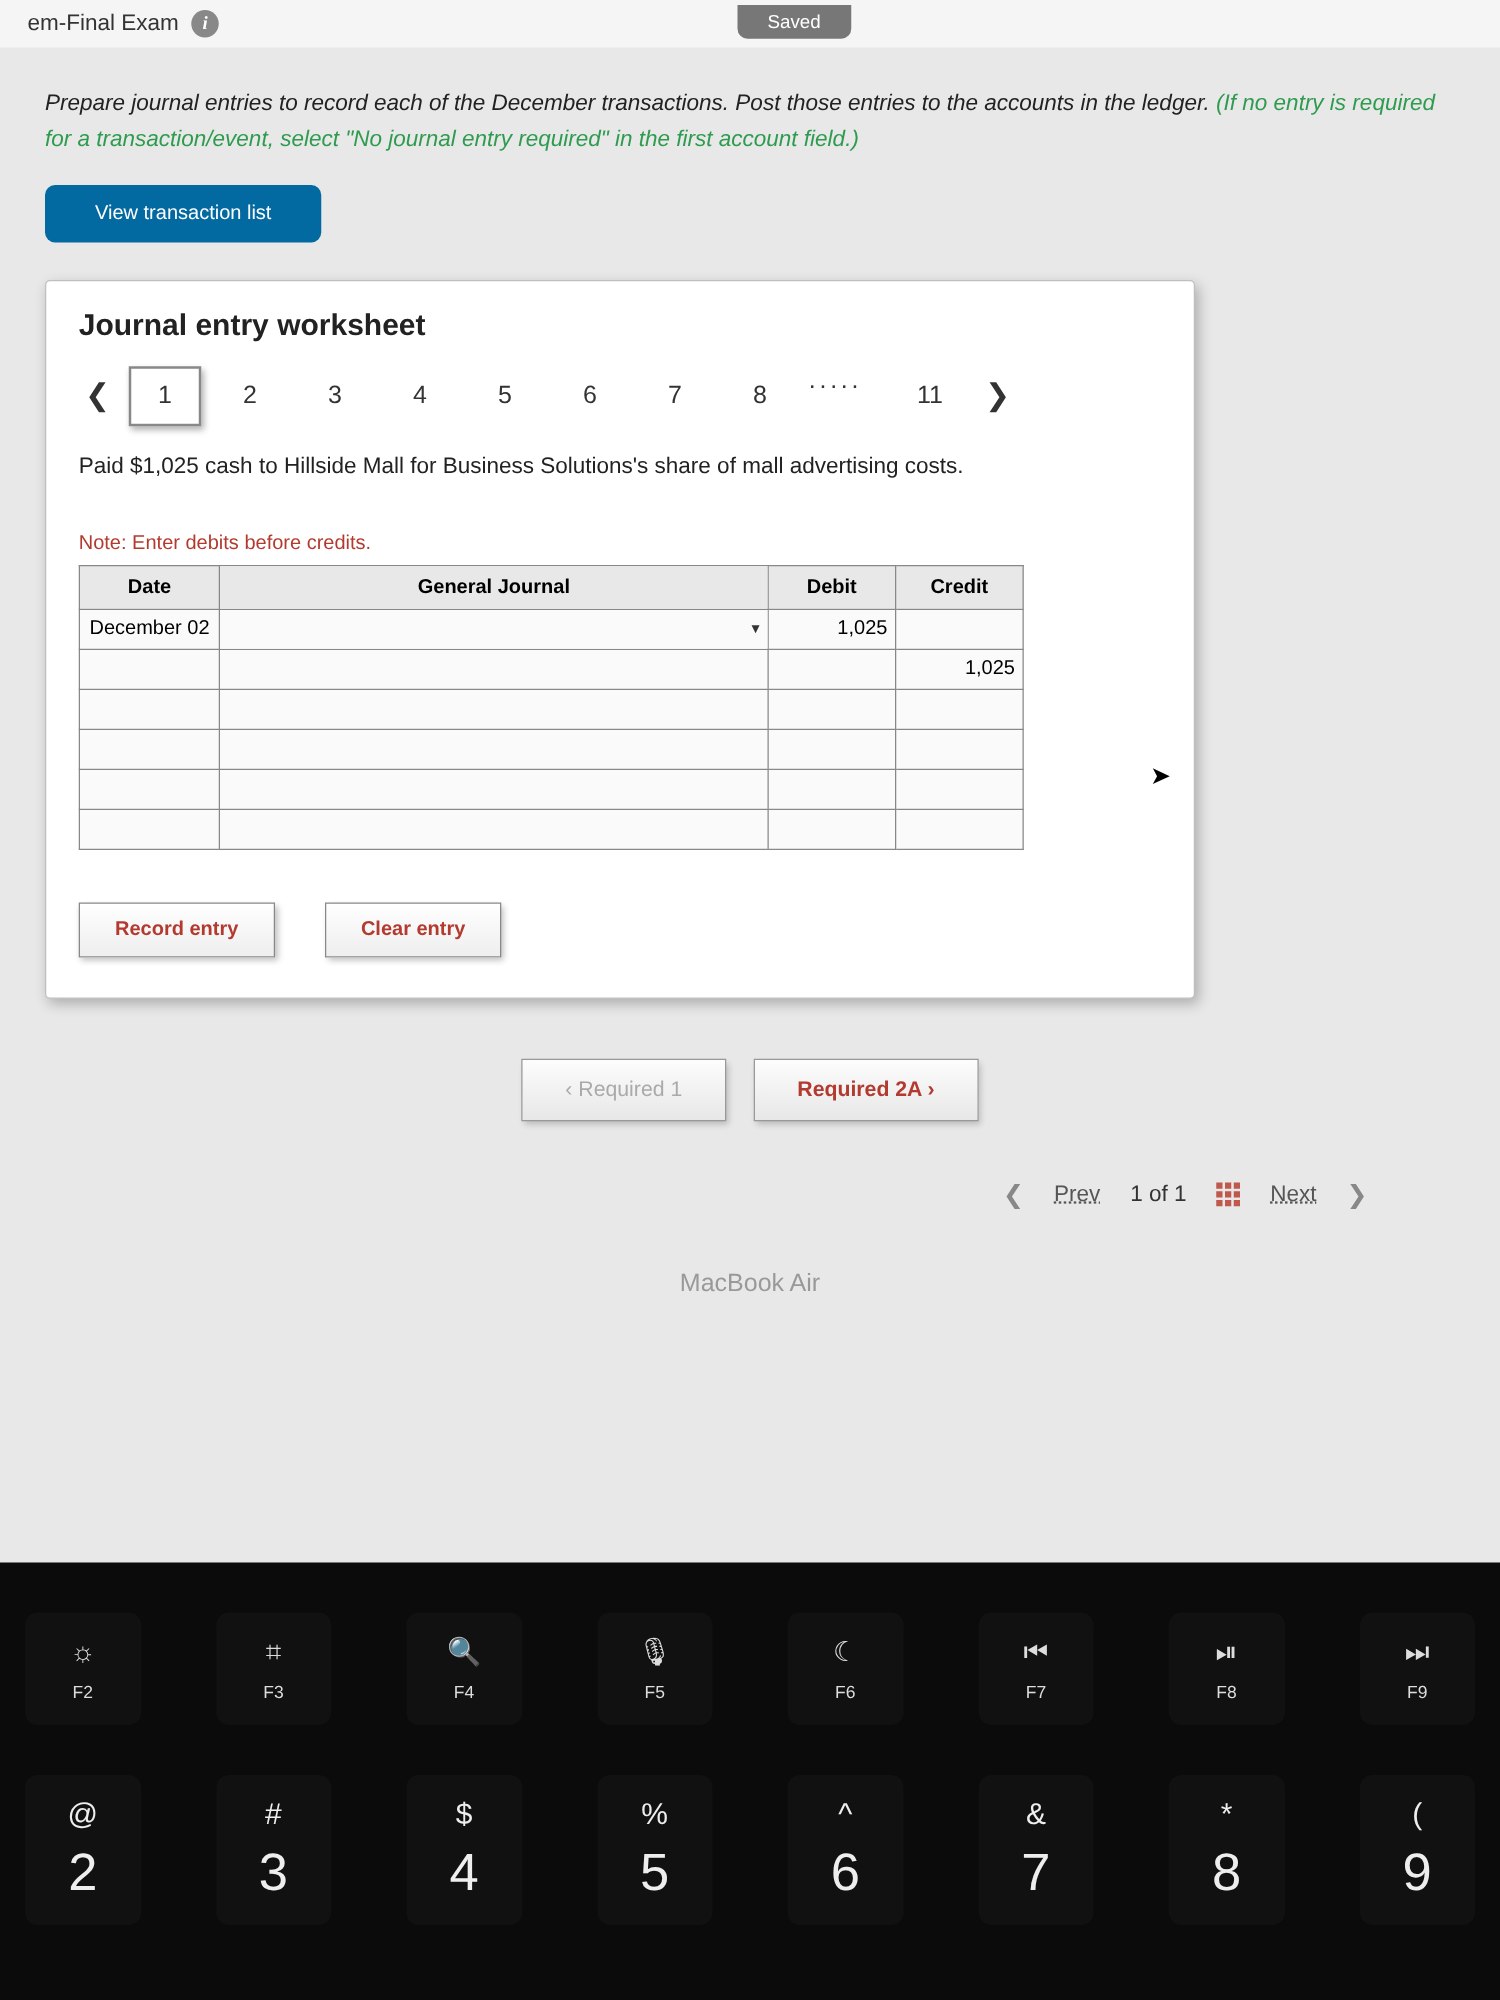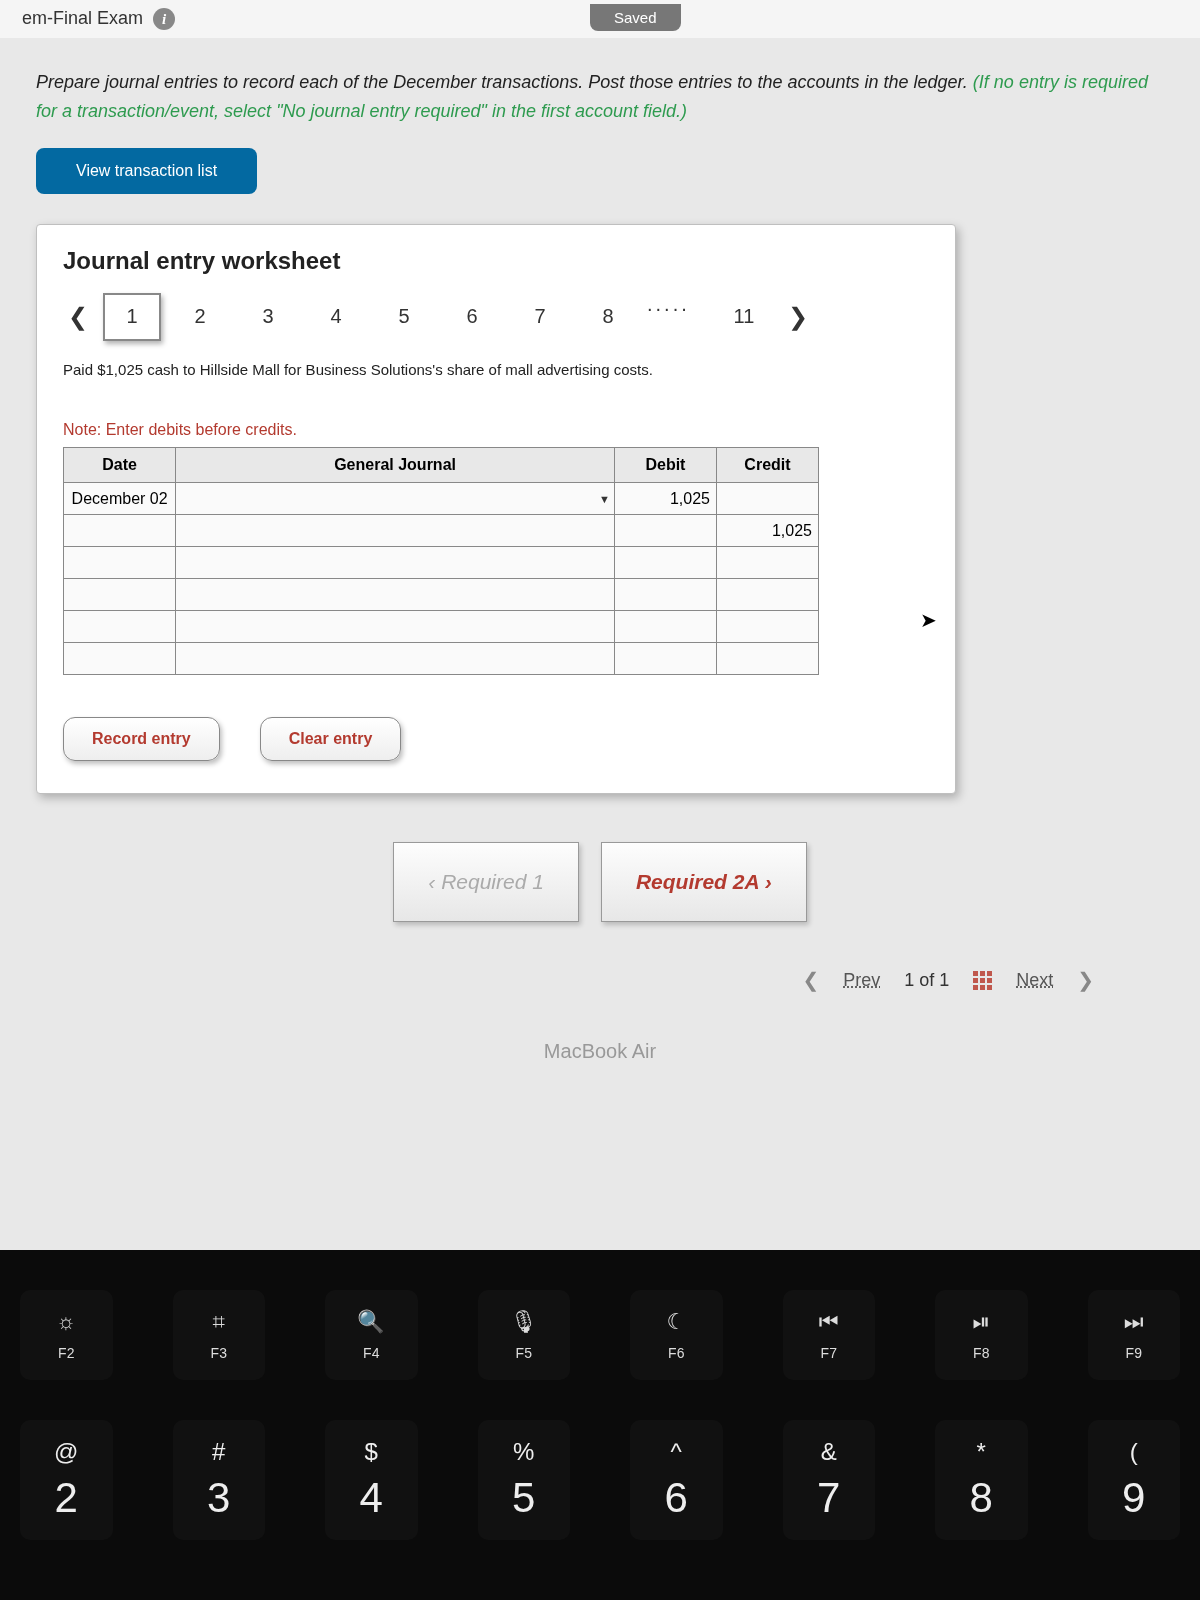--- a/index.html
+++ b/index.html
@@ -115,7 +115,7 @@
   }
   .tab-dots { letter-spacing: 3px; }
   .tx-desc {
-    font-size: 15px;
+    font-size: 18px;
     color: #222;
     line-height: 1.5;
     margin: 10px 0 40px 0;

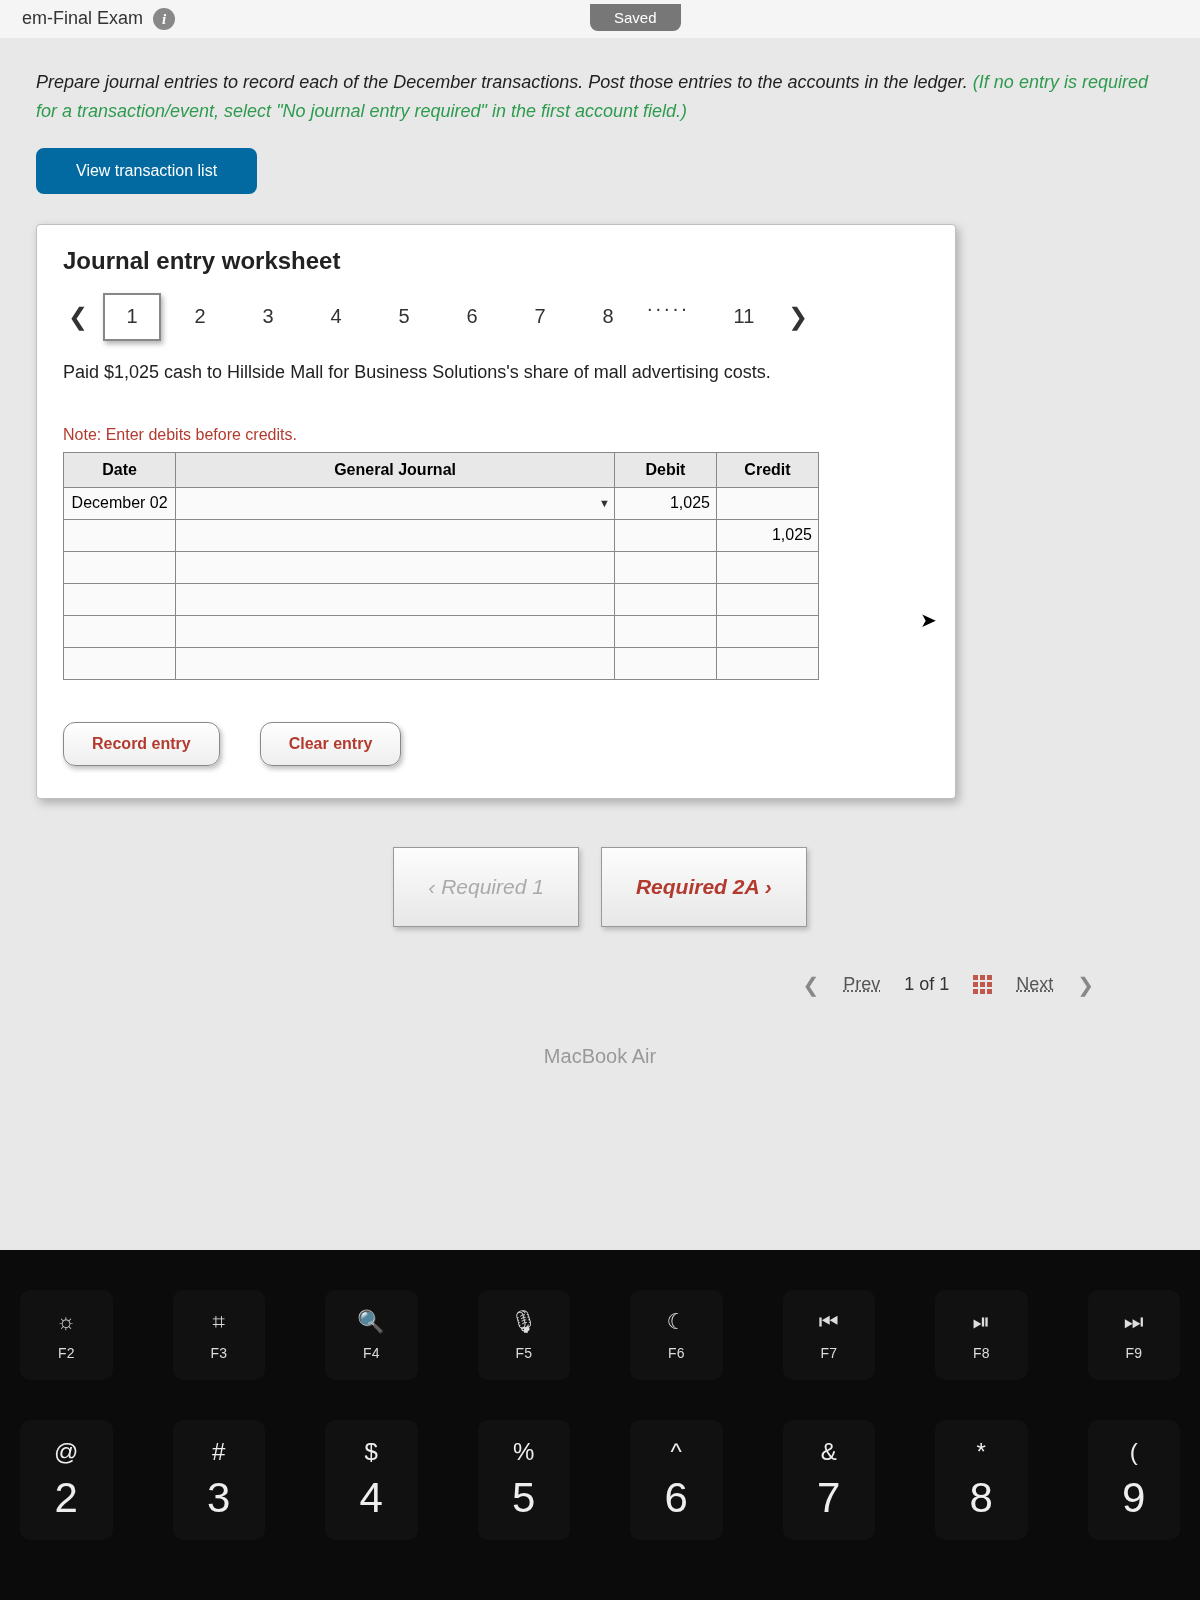--- a/index.html
+++ b/index.html
@@ -171,7 +171,7 @@
     cursor: pointer;
     box-shadow: 2px 3px 5px rgba(0,0,0,0.25);
   }
-  .btn.red { color: #b33a2f; font-weight: bold; border-radius: 12px; }
+  .btn.red { color: #b33a2f; font-weight: bold; }
   .btn.blue { color: #1a5b99; font-weight: bold; }
   .req-row {
     display: flex;

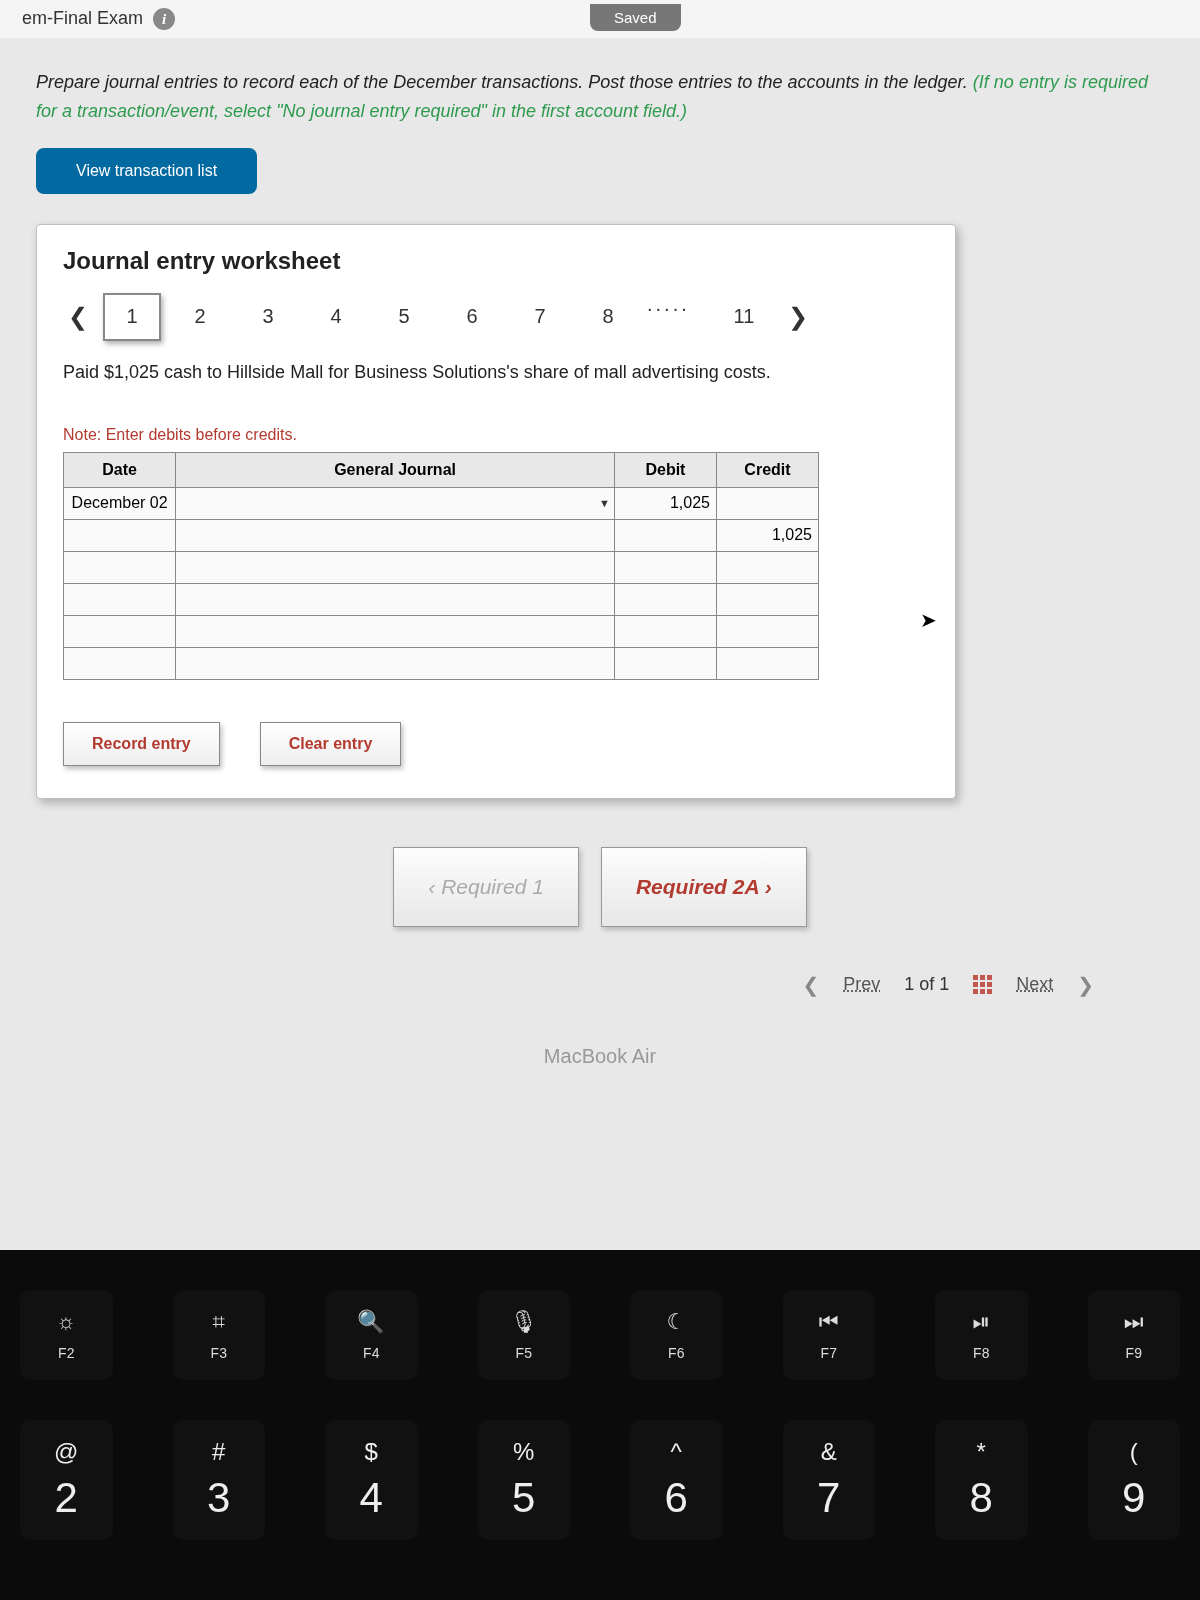--- a/index.html
+++ b/index.html
@@ -182,11 +182,10 @@
   .req-btn {
     border: 1px solid #999;
     background: linear-gradient(#fdfdfd,#e7e7e7);
-    padding: 27px 34px;
-    font-size: 21px;
+    padding: 14px 34px;
+    font-size: 17px;
     box-shadow: 2px 3px 5px rgba(0,0,0,0.2);
     cursor: pointer;
-    font-style: italic;
   }
   .req-btn.disabled { color: #aaa; cursor: default; }
   .req-btn.active { color: #b33a2f; font-weight: bold; }

